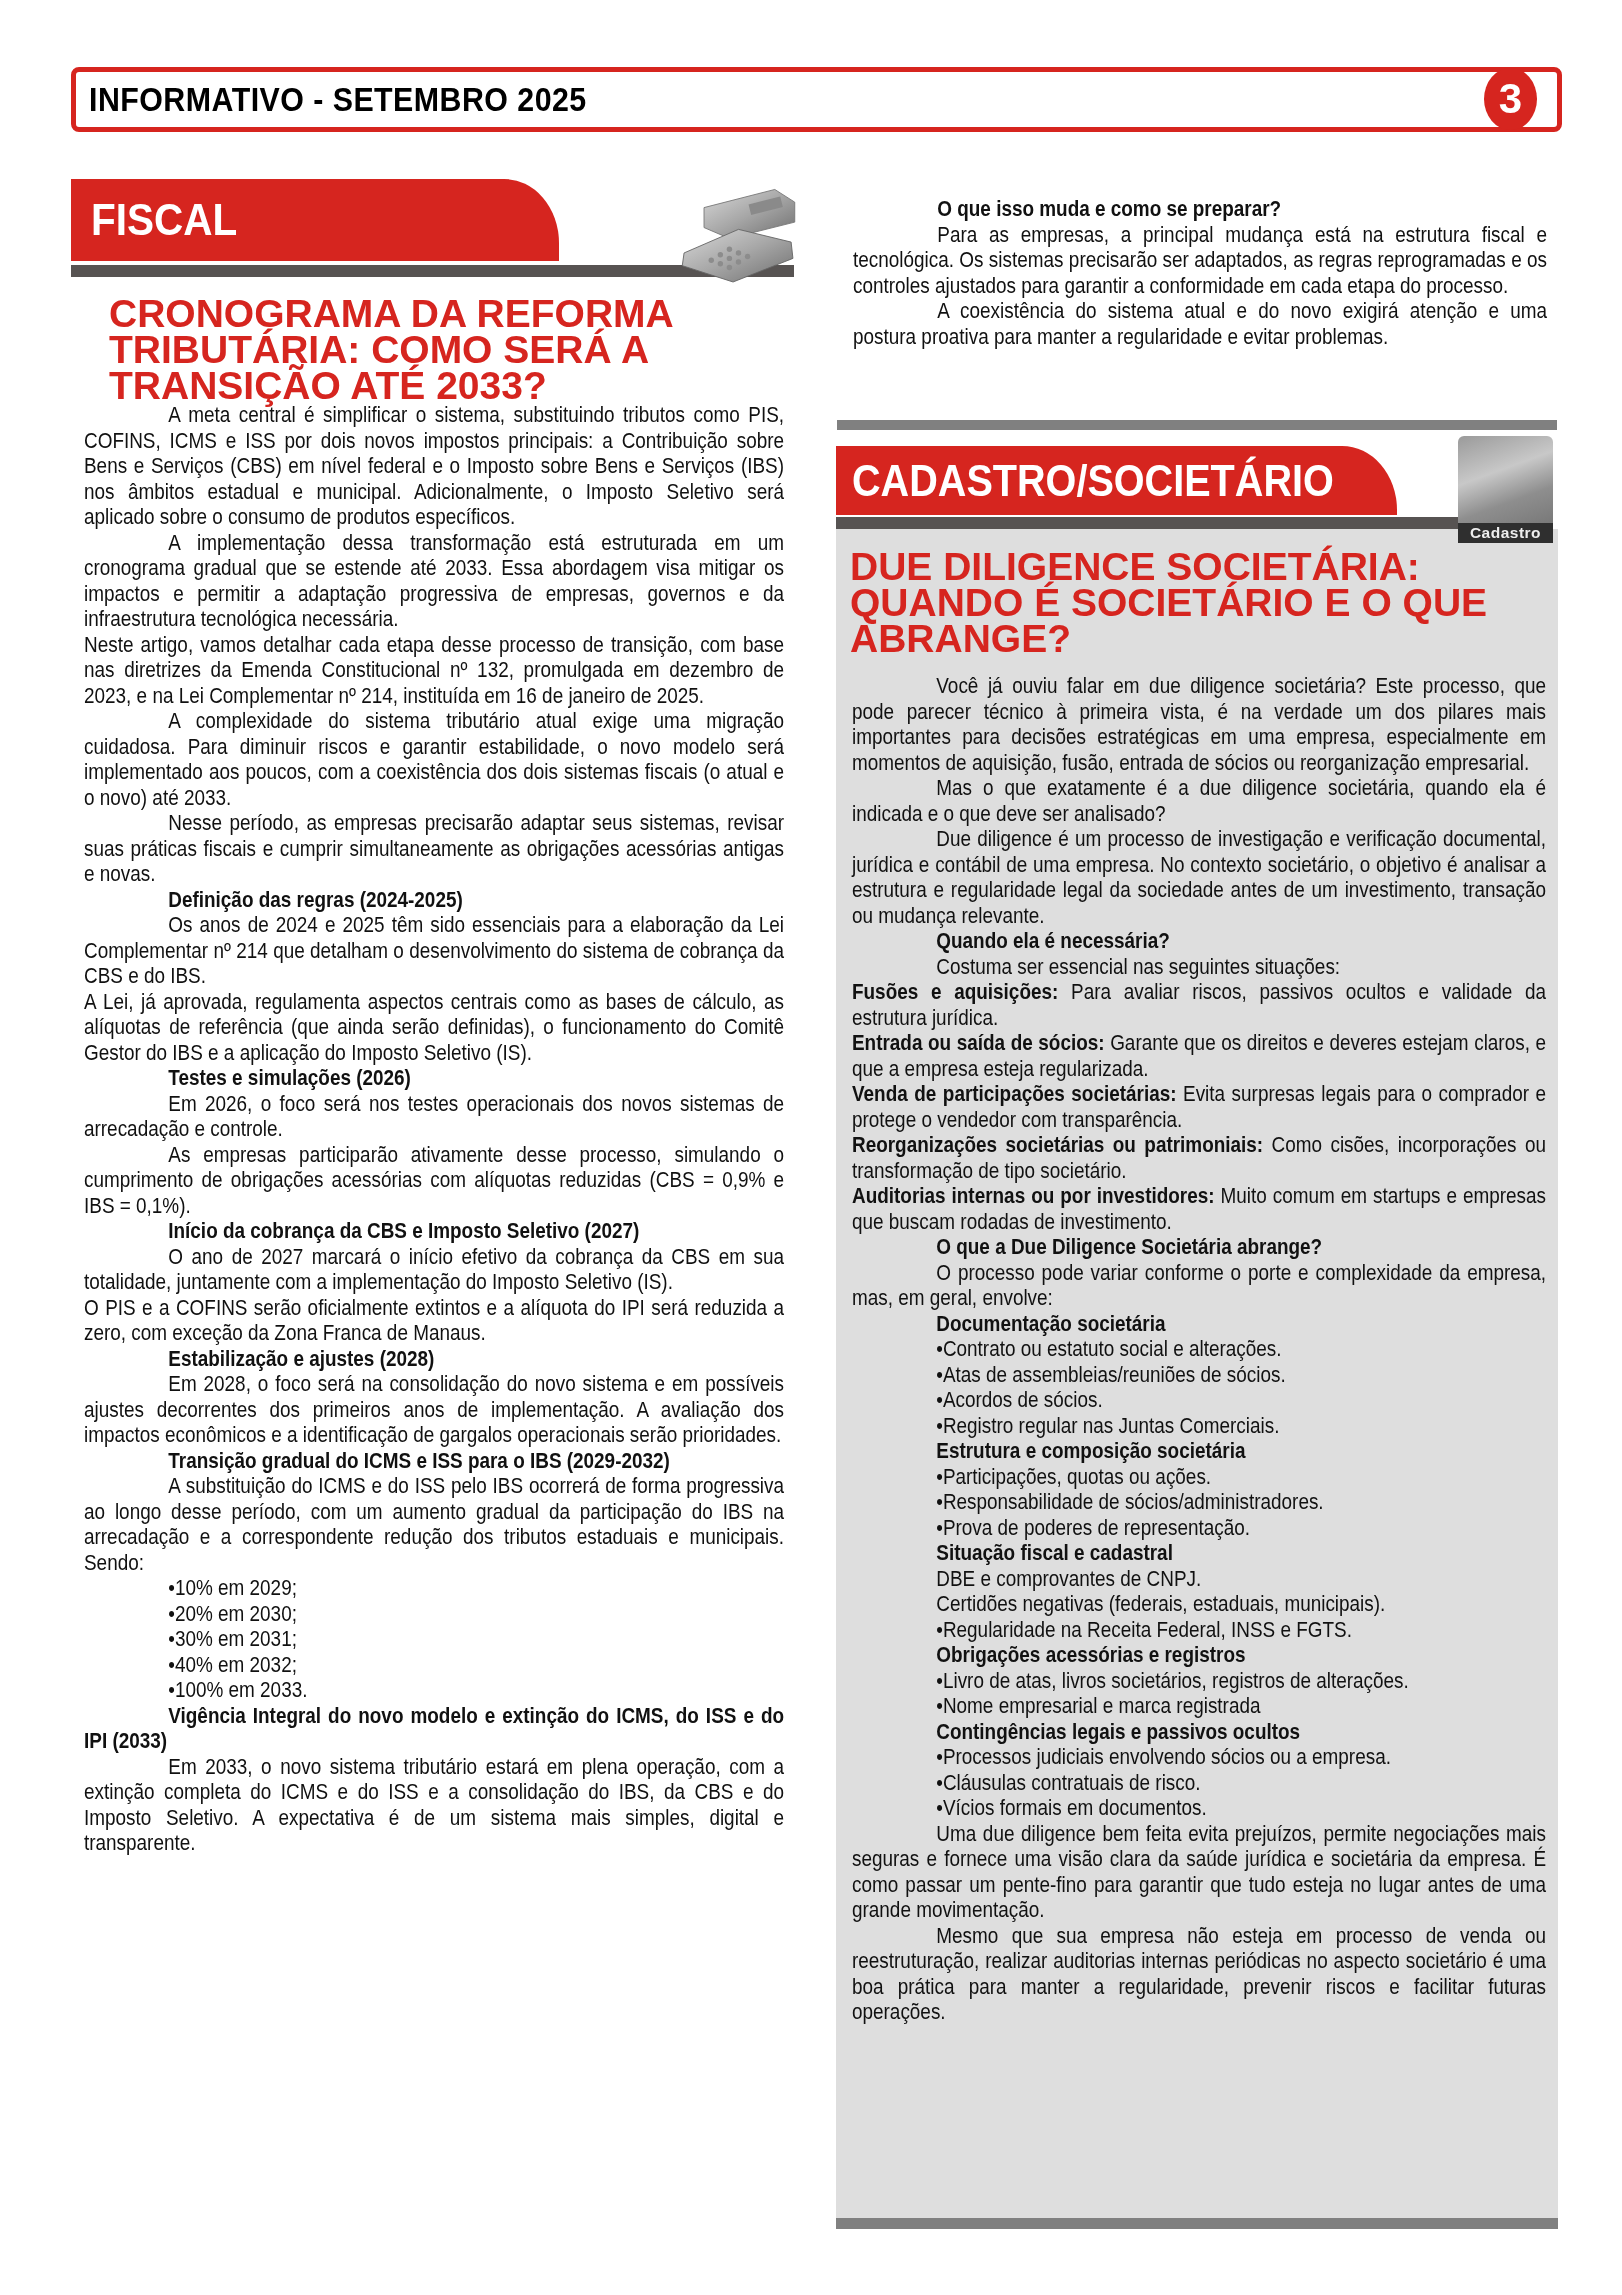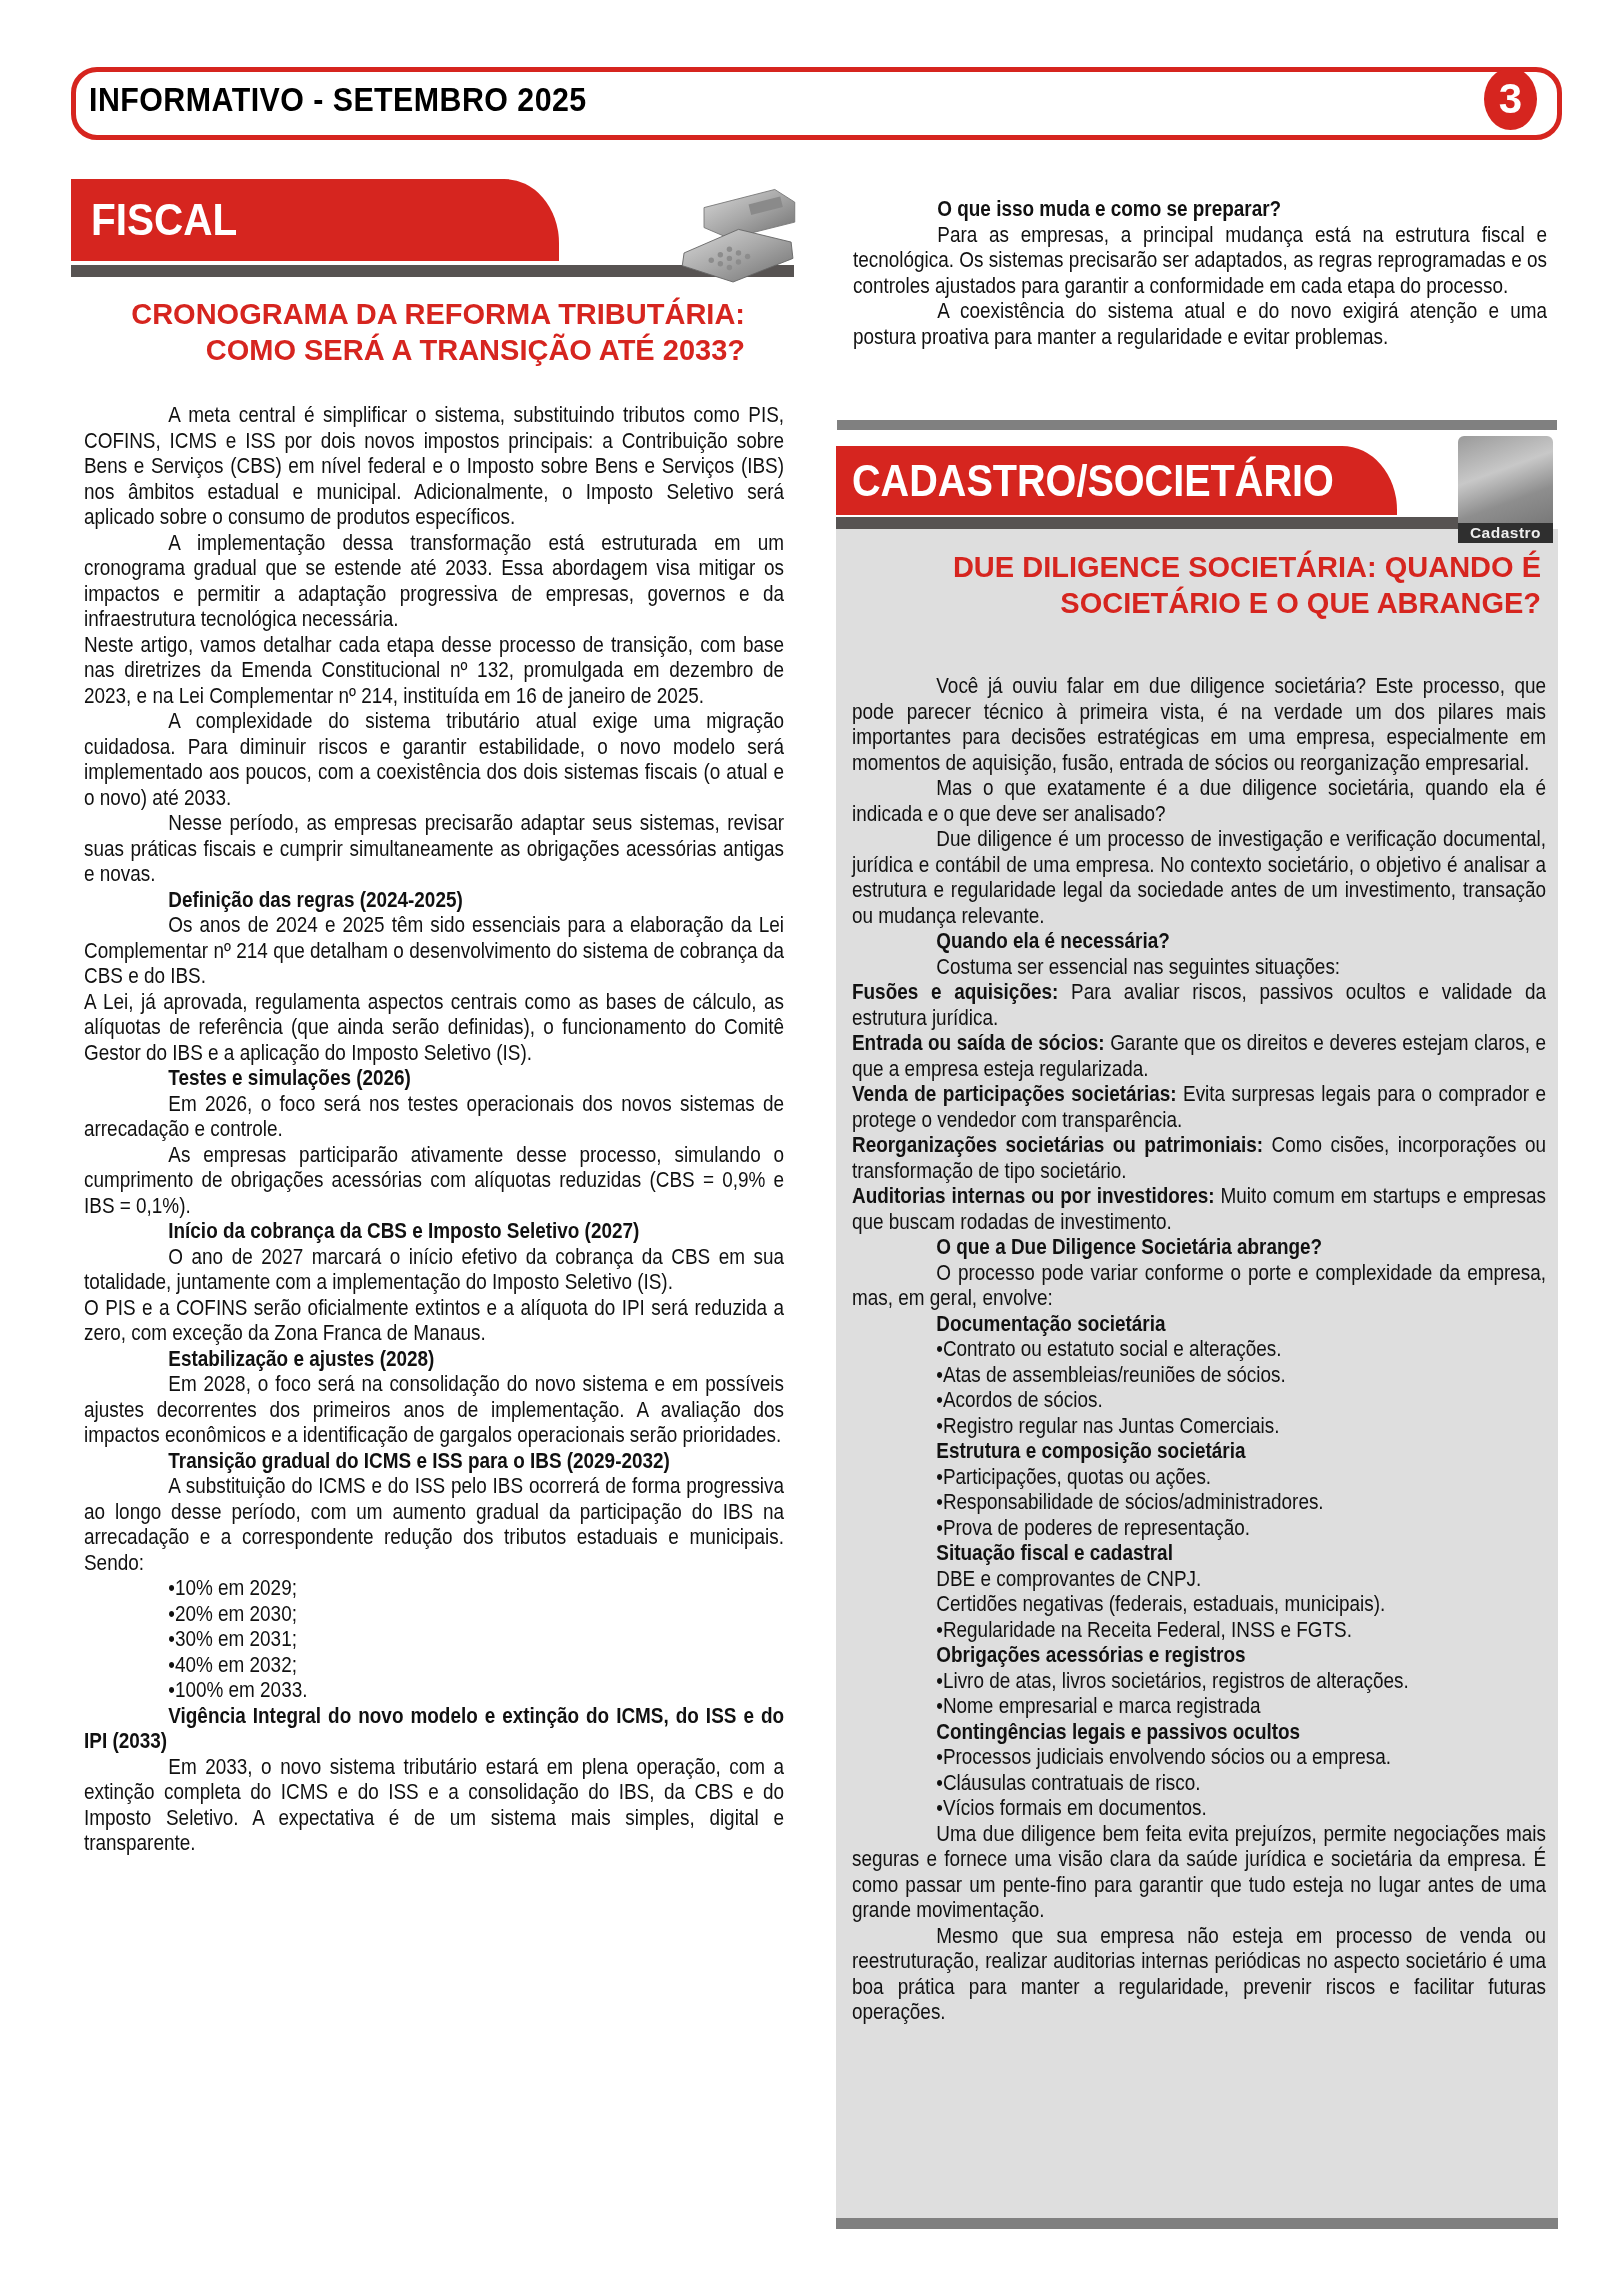--- a/index.html
+++ b/index.html
@@ -7,8 +7,8 @@
          font-family:"Liberation Sans", sans-serif; color:#111; }
 
   
-  .topbar { position:absolute; left:71px; top:67px; width:1491px; height:73px;
-            border:5.5px solid #d6251f; border-radius:26px; box-sizing:border-box; background:#fff; }
+  .topbar { position:absolute; left:71px; top:67px; width:1491px; height:65px;
+            border:5.5px solid #d6251f; border-radius:8px; box-sizing:border-box; background:#fff; }
   .topbar .title { position:absolute; left:12.7px; top:9px; font-weight:bold; font-size:33px;
                    letter-spacing:0.5px; transform:scaleX(0.92); transform-origin:left center; color:#000; }
   .page-num { position:absolute; right:20px; top:-3.6px; width:53px; height:62px; border-radius:50%;

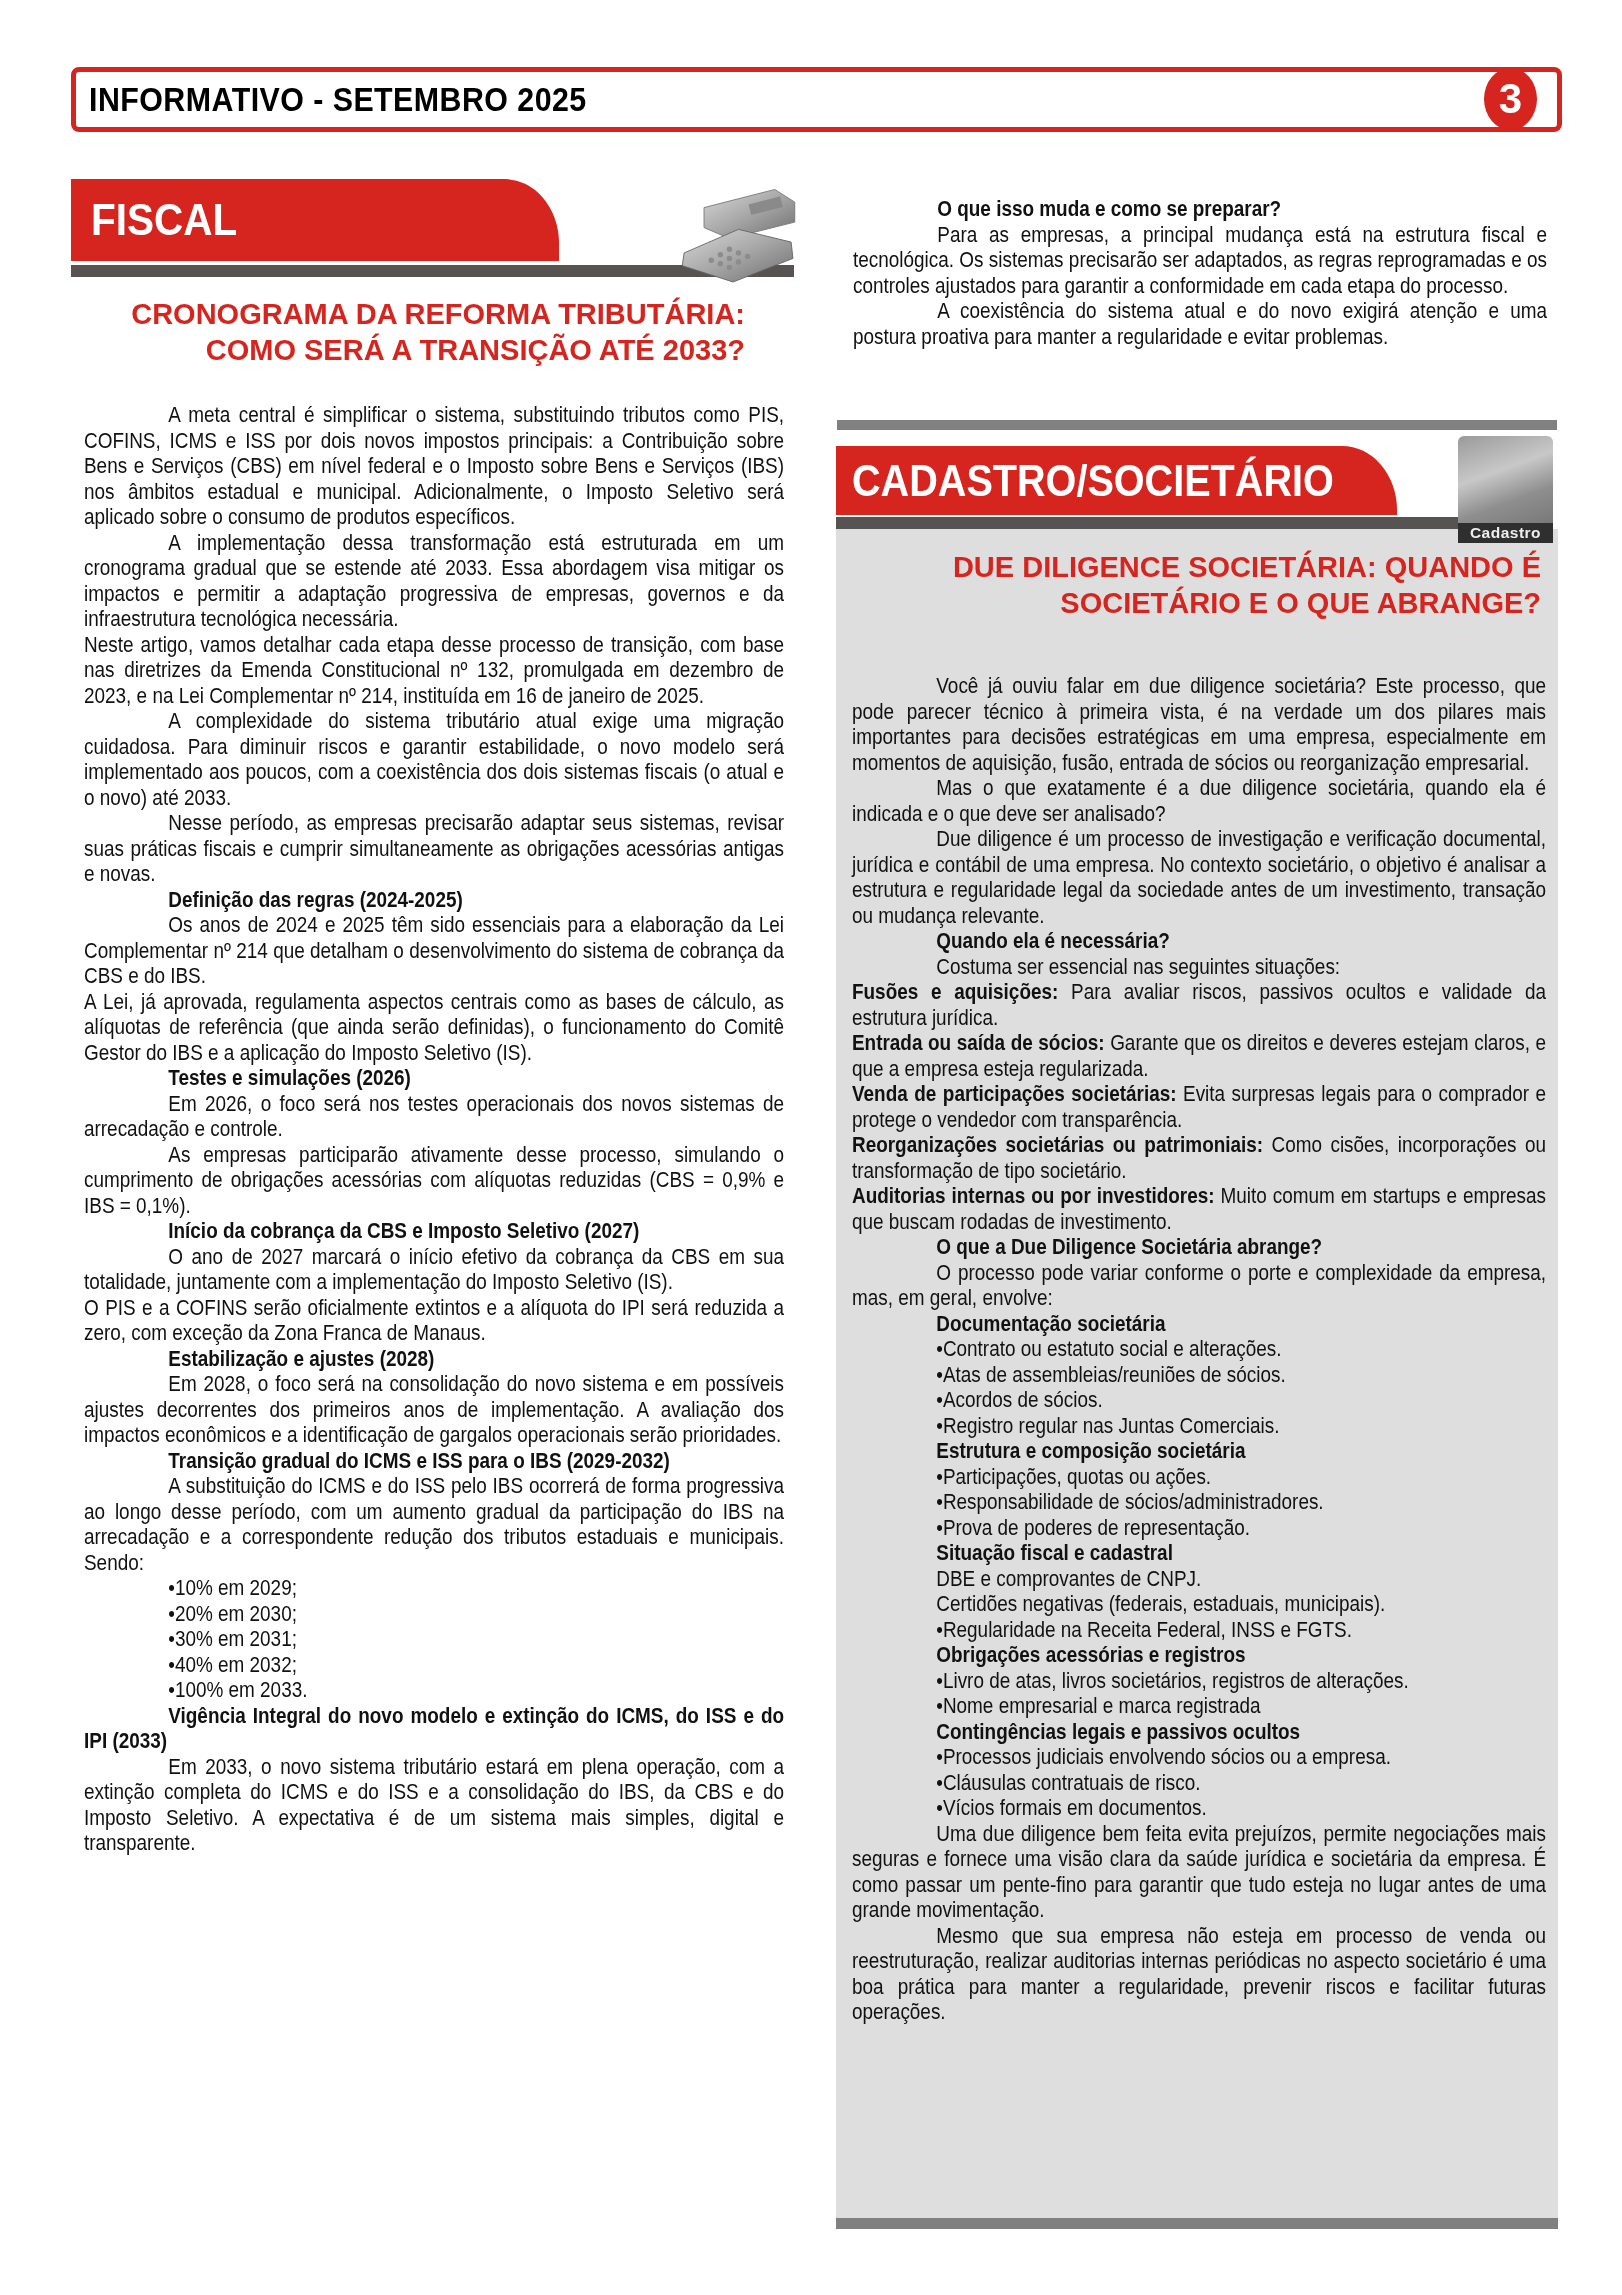--- a/index.html
+++ b/index.html
@@ -38,7 +38,7 @@
                        color:#eee; font-size:15.5px; font-weight:bold; text-align:center; line-height:20px; letter-spacing:0.5px; }
 
   
-  .headline { position:absolute; color:#d6251f; font-weight:bold; text-align:right; line-height:36px; font-size:29px; }
+  .headline { position:absolute; color:#d6251f; font-weight:bold; text-align:left; line-height:36px; font-size:39px; }
   .fiscal-headline { left:109px; top:296px; width:636px; }
   .cad-headline { left:850px; top:549px; width:691px; }
 

